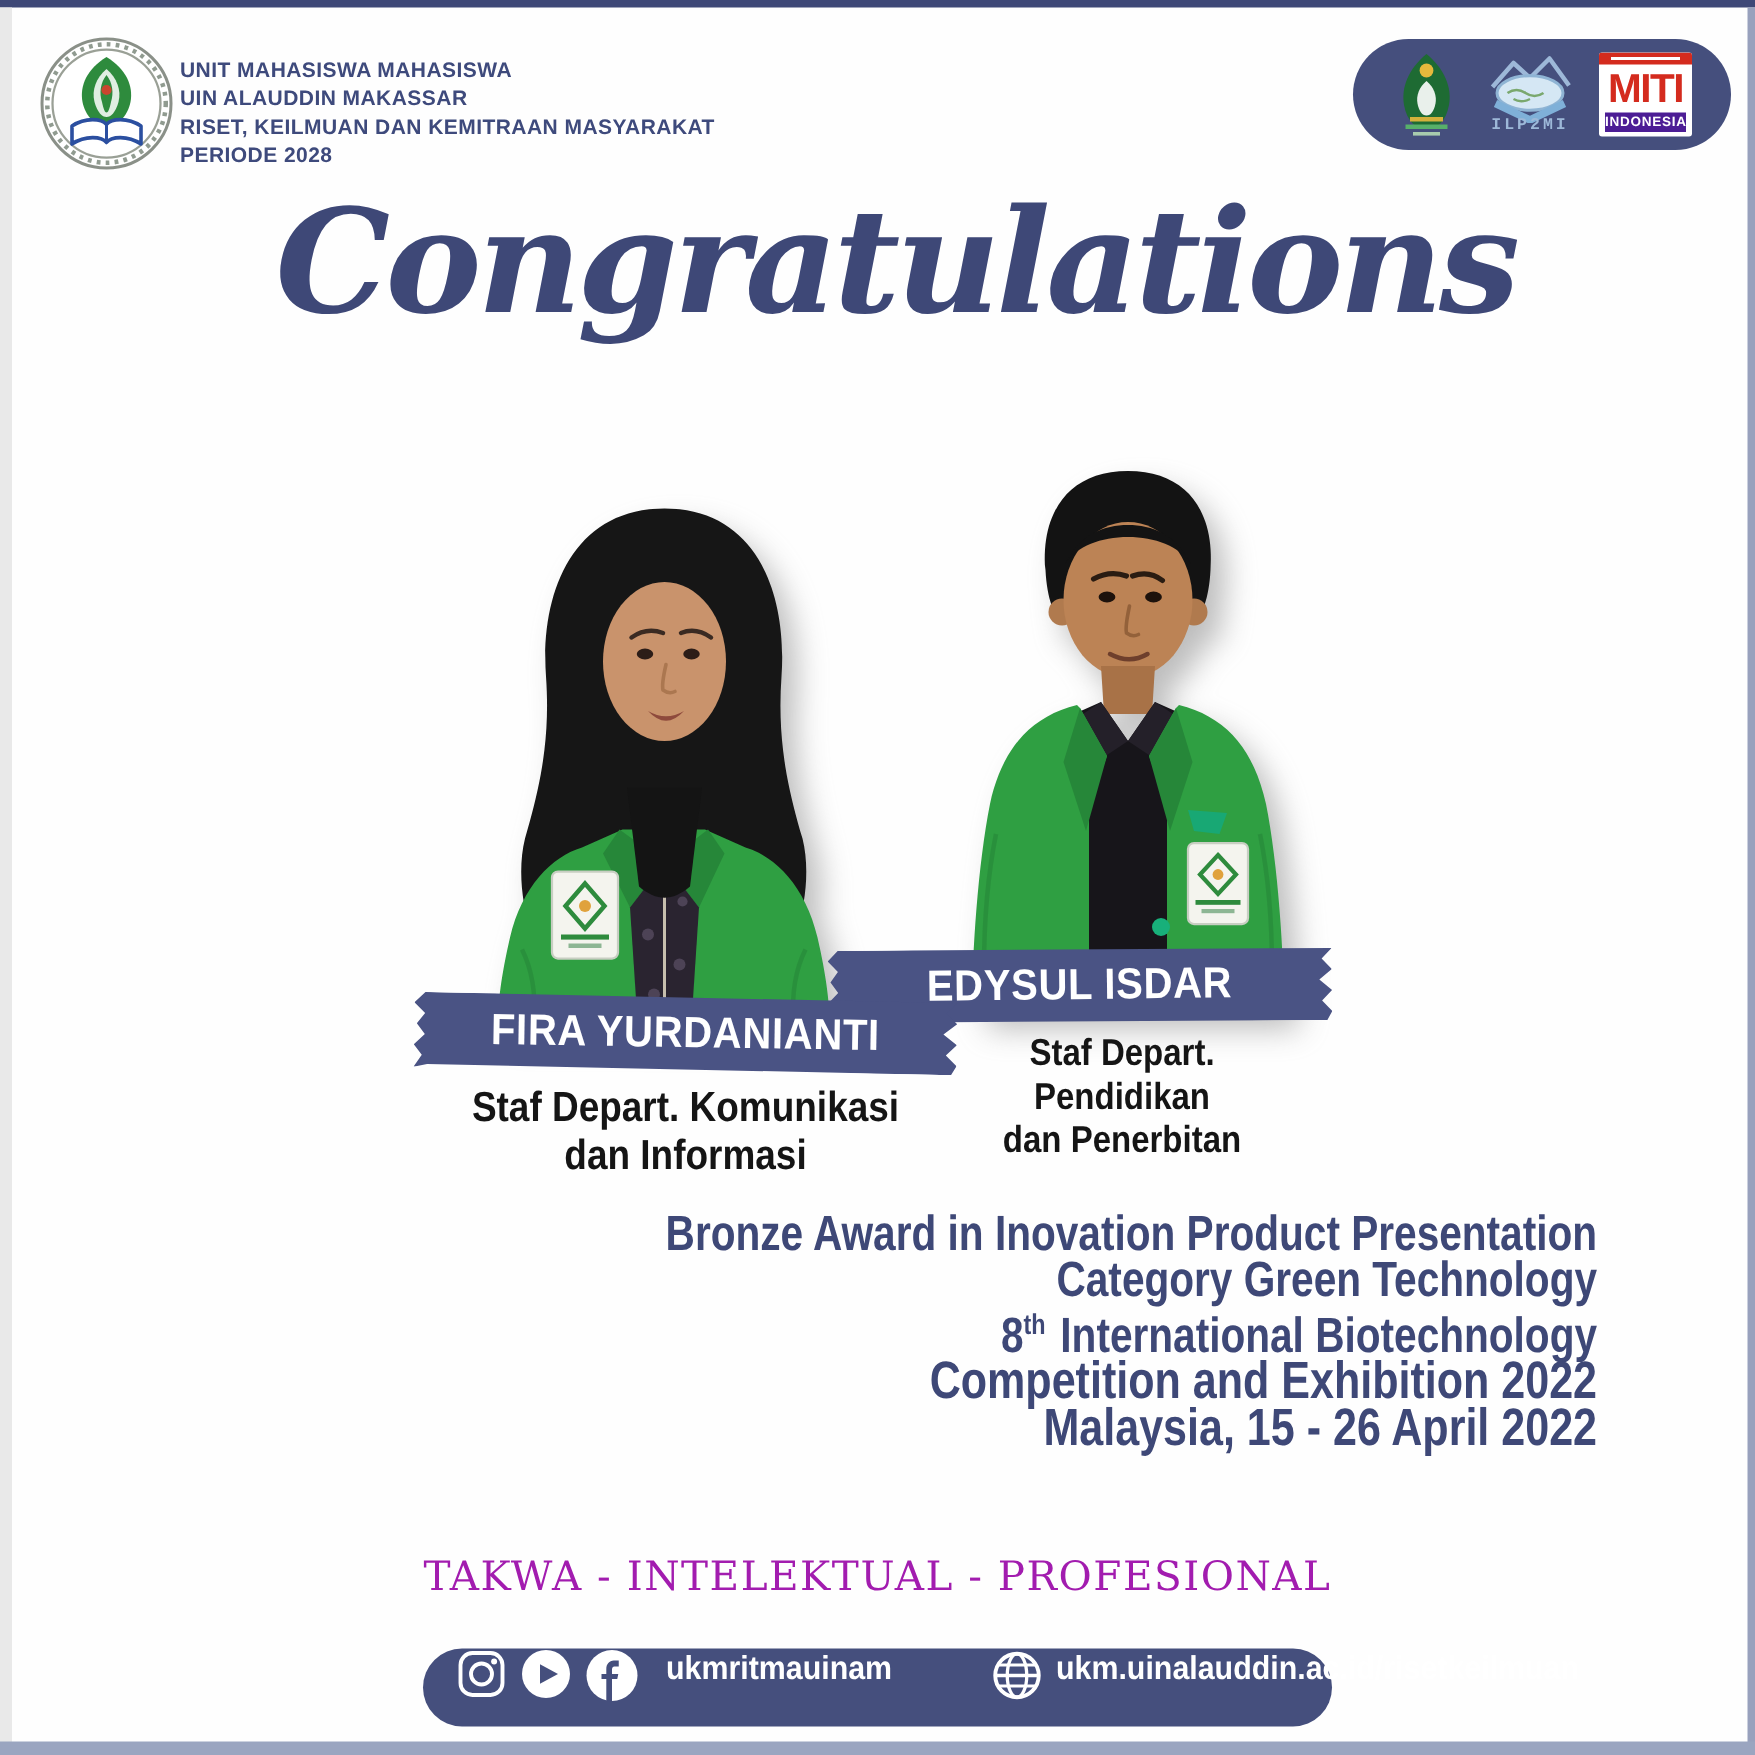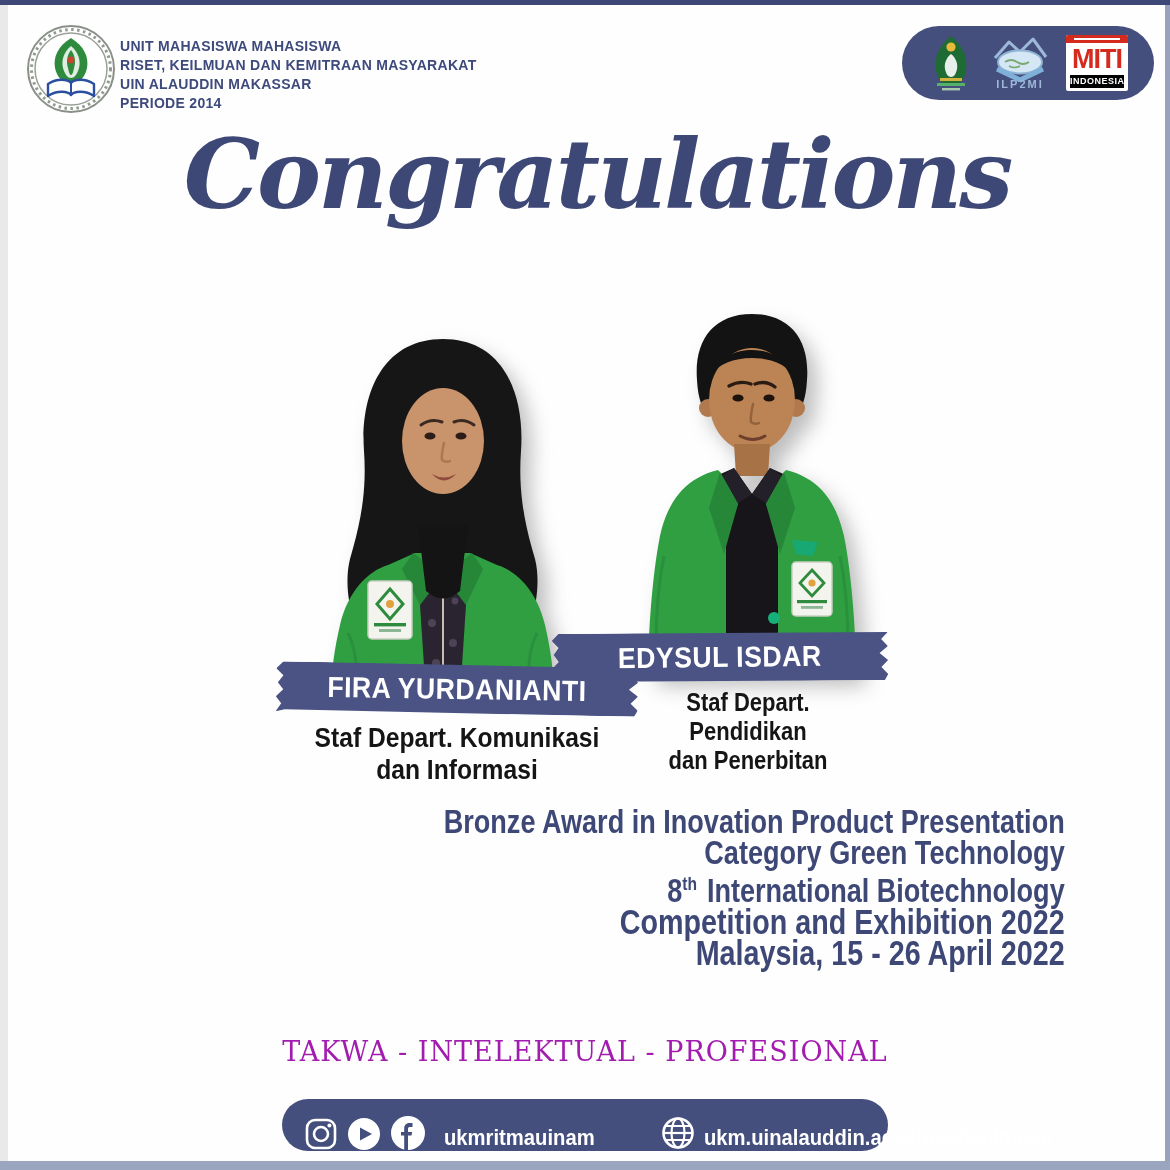--- a/index.html
+++ b/index.html
@@ -106,8 +106,8 @@
 
   <div class="org-text">
     <div>UNIT MAHASISWA MAHASISWA</div>
+    <div>UIN ALAUDDIN MAKASSAR</div>
     <div>RISET, KEILMUAN DAN KEMITRAAN MASYARAKAT</div>
-    <div>UIN ALAUDDIN MAKASSAR</div>
     <div>PERIODE 2014</div>
   </div>
 

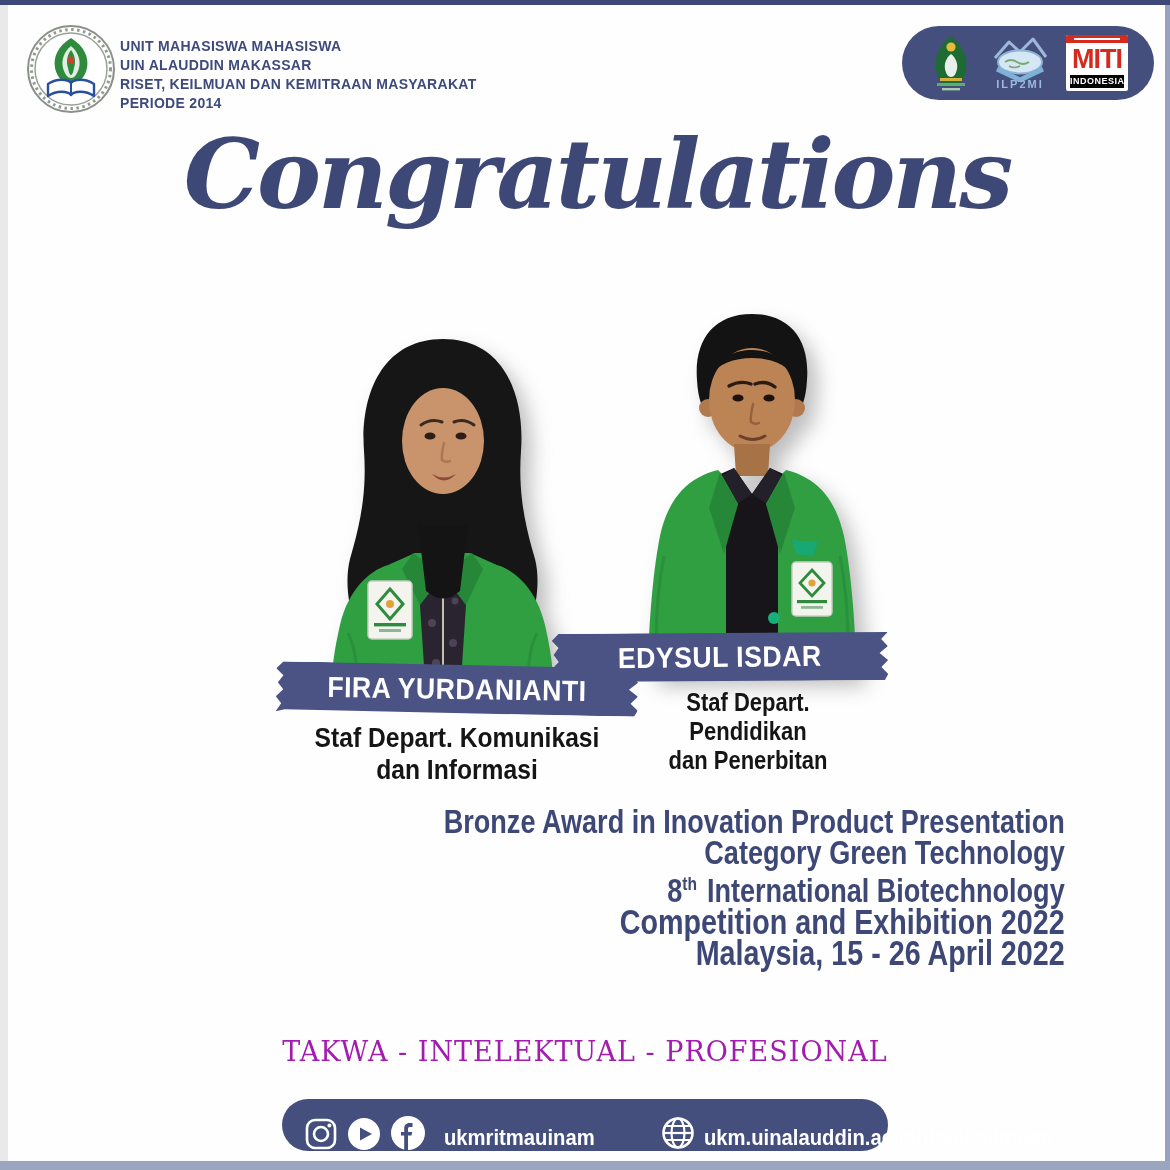--- a/index.html
+++ b/index.html
@@ -25,7 +25,7 @@
                   justify-content:center; gap:15px; }
   .uin-emblem { width:46px; height:58px; }
   .ilp2mi { display:flex; flex-direction:column; align-items:center; }
-  .ilp2mi-label { color:#9db8d8; font-weight:bold; font-size:11px; letter-spacing:2px; margin-top:-4px; }
+  .ilp2mi-label { color:#9db8d8; font-weight:bold; font-size:11px; letter-spacing:2px; margin-top:-4px;font-family:Liberation Mono, monospace; }
   .miti { width:62px; height:56px; background:#ffffff; border-radius:2px; display:flex;
           flex-direction:column; align-items:center; overflow:hidden; }
   .miti-topbar { width:100%; height:8px; background:#d42b1e; display:flex; align-items:center; justify-content:center; }

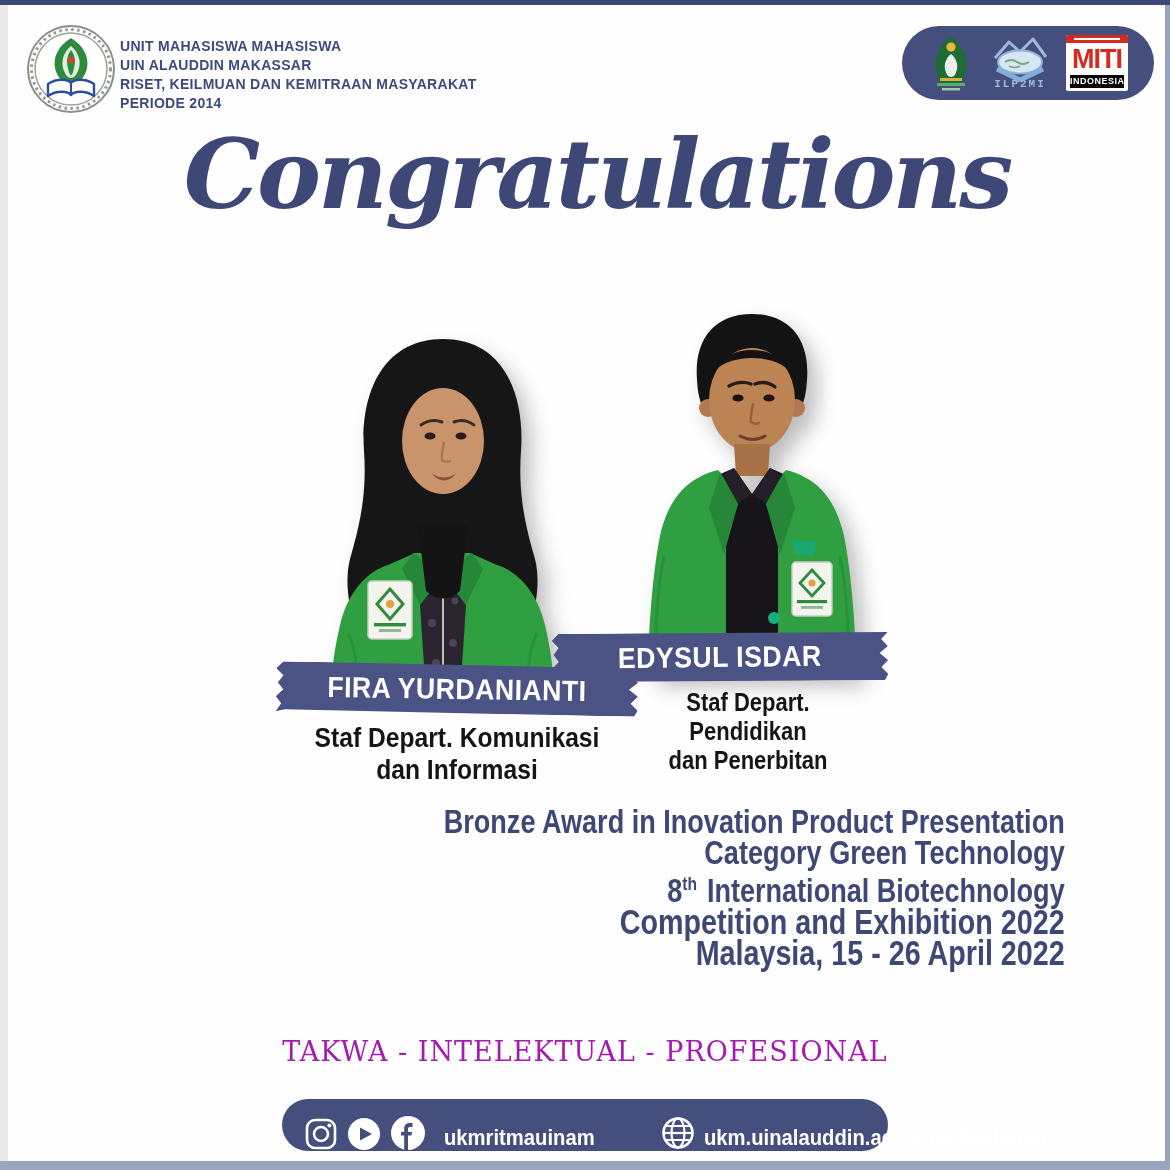--- a/index.html
+++ b/index.html
@@ -32,7 +32,7 @@
   .miti-topbar span { display:block; width:46px; height:2px; background:#ffffff; }
   .miti-title { color:#d42b1e; font-weight:bold; font-size:27px; line-height:32px; letter-spacing:-1px;
                 font-family:"Liberation Sans", sans-serif; }
-  .miti-subbar { width:54px; height:13px; background:#000000; color:#ffffff; font-weight:bold;
+  .miti-subbar { width:54px; height:13px; background:#4c1d95; color:#ffffff; font-weight:bold;
                  font-size:9px; line-height:13px; text-align:center; letter-spacing:.5px; }
 
   

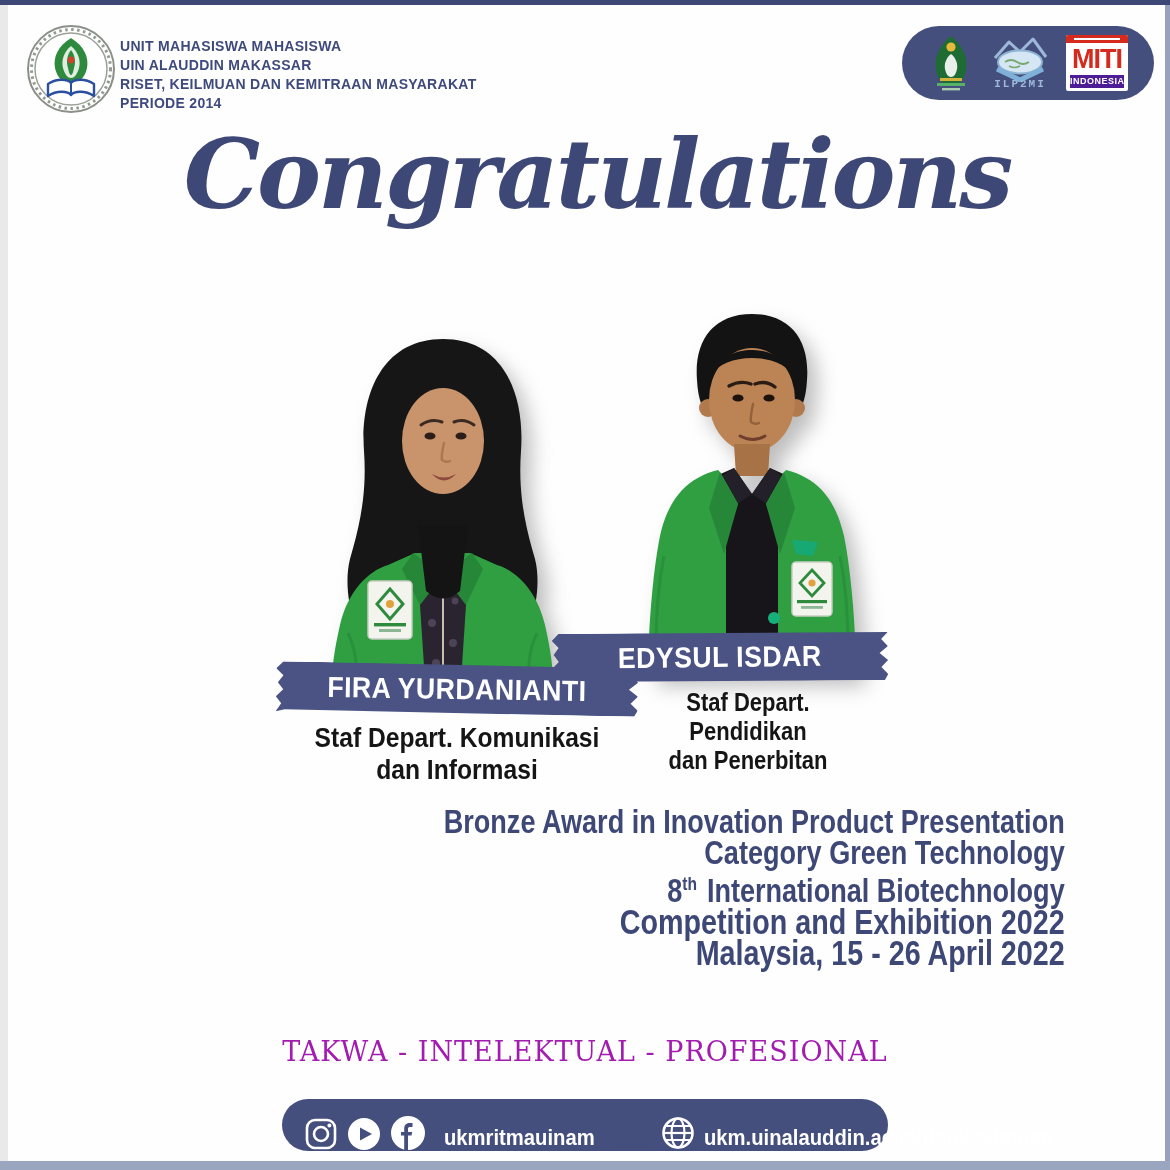--- a/index.html
+++ b/index.html
@@ -108,7 +108,7 @@
     <div>UNIT MAHASISWA MAHASISWA</div>
     <div>UIN ALAUDDIN MAKASSAR</div>
     <div>RISET, KEILMUAN DAN KEMITRAAN MASYARAKAT</div>
-    <div>PERIODE 2014</div>
+    <div>PERIODE 2028</div>
   </div>
 
   <div class="partner-pill">

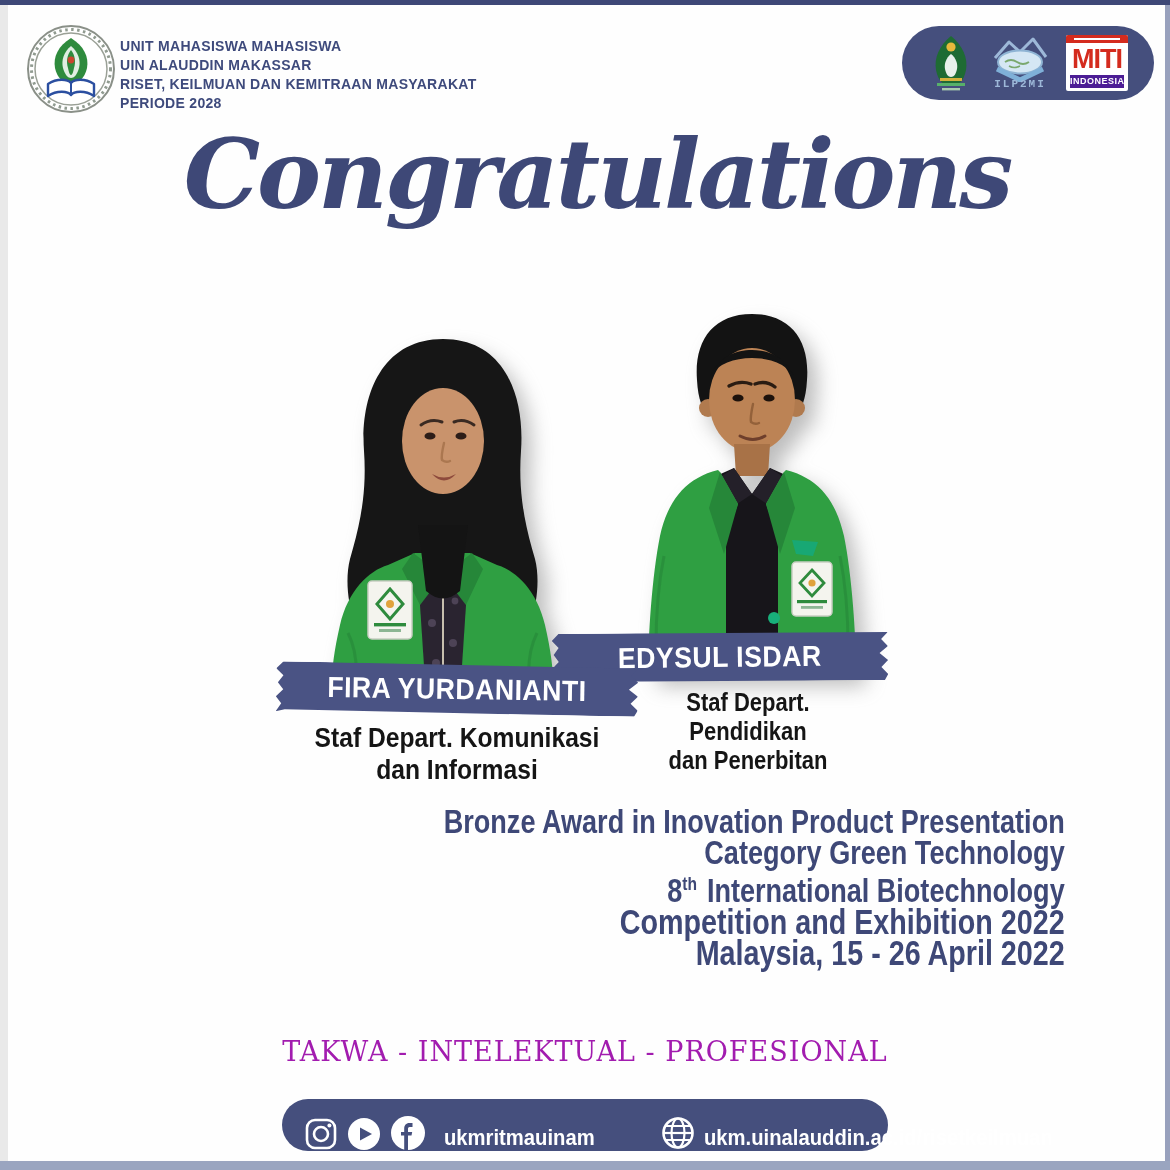--- a/index.html
+++ b/index.html
@@ -73,7 +73,7 @@
   
   .footer-pill { position:absolute; left:50%; top:1099px; transform:translateX(-50%);
                  width:606px; height:52px; background:#454f7d; border-radius:26px;
-                 display:flex; align-items:flex-end; padding:0 22px; }
+                 display:flex; align-items:flex-start; padding:0 22px; }
   .footer-pill svg { flex:none; }
   .soc-gap { margin-left:9px; }
   .footer-divider { width:2px; height:30px; background:#ffffff; margin:0 8px 0 10px; }

